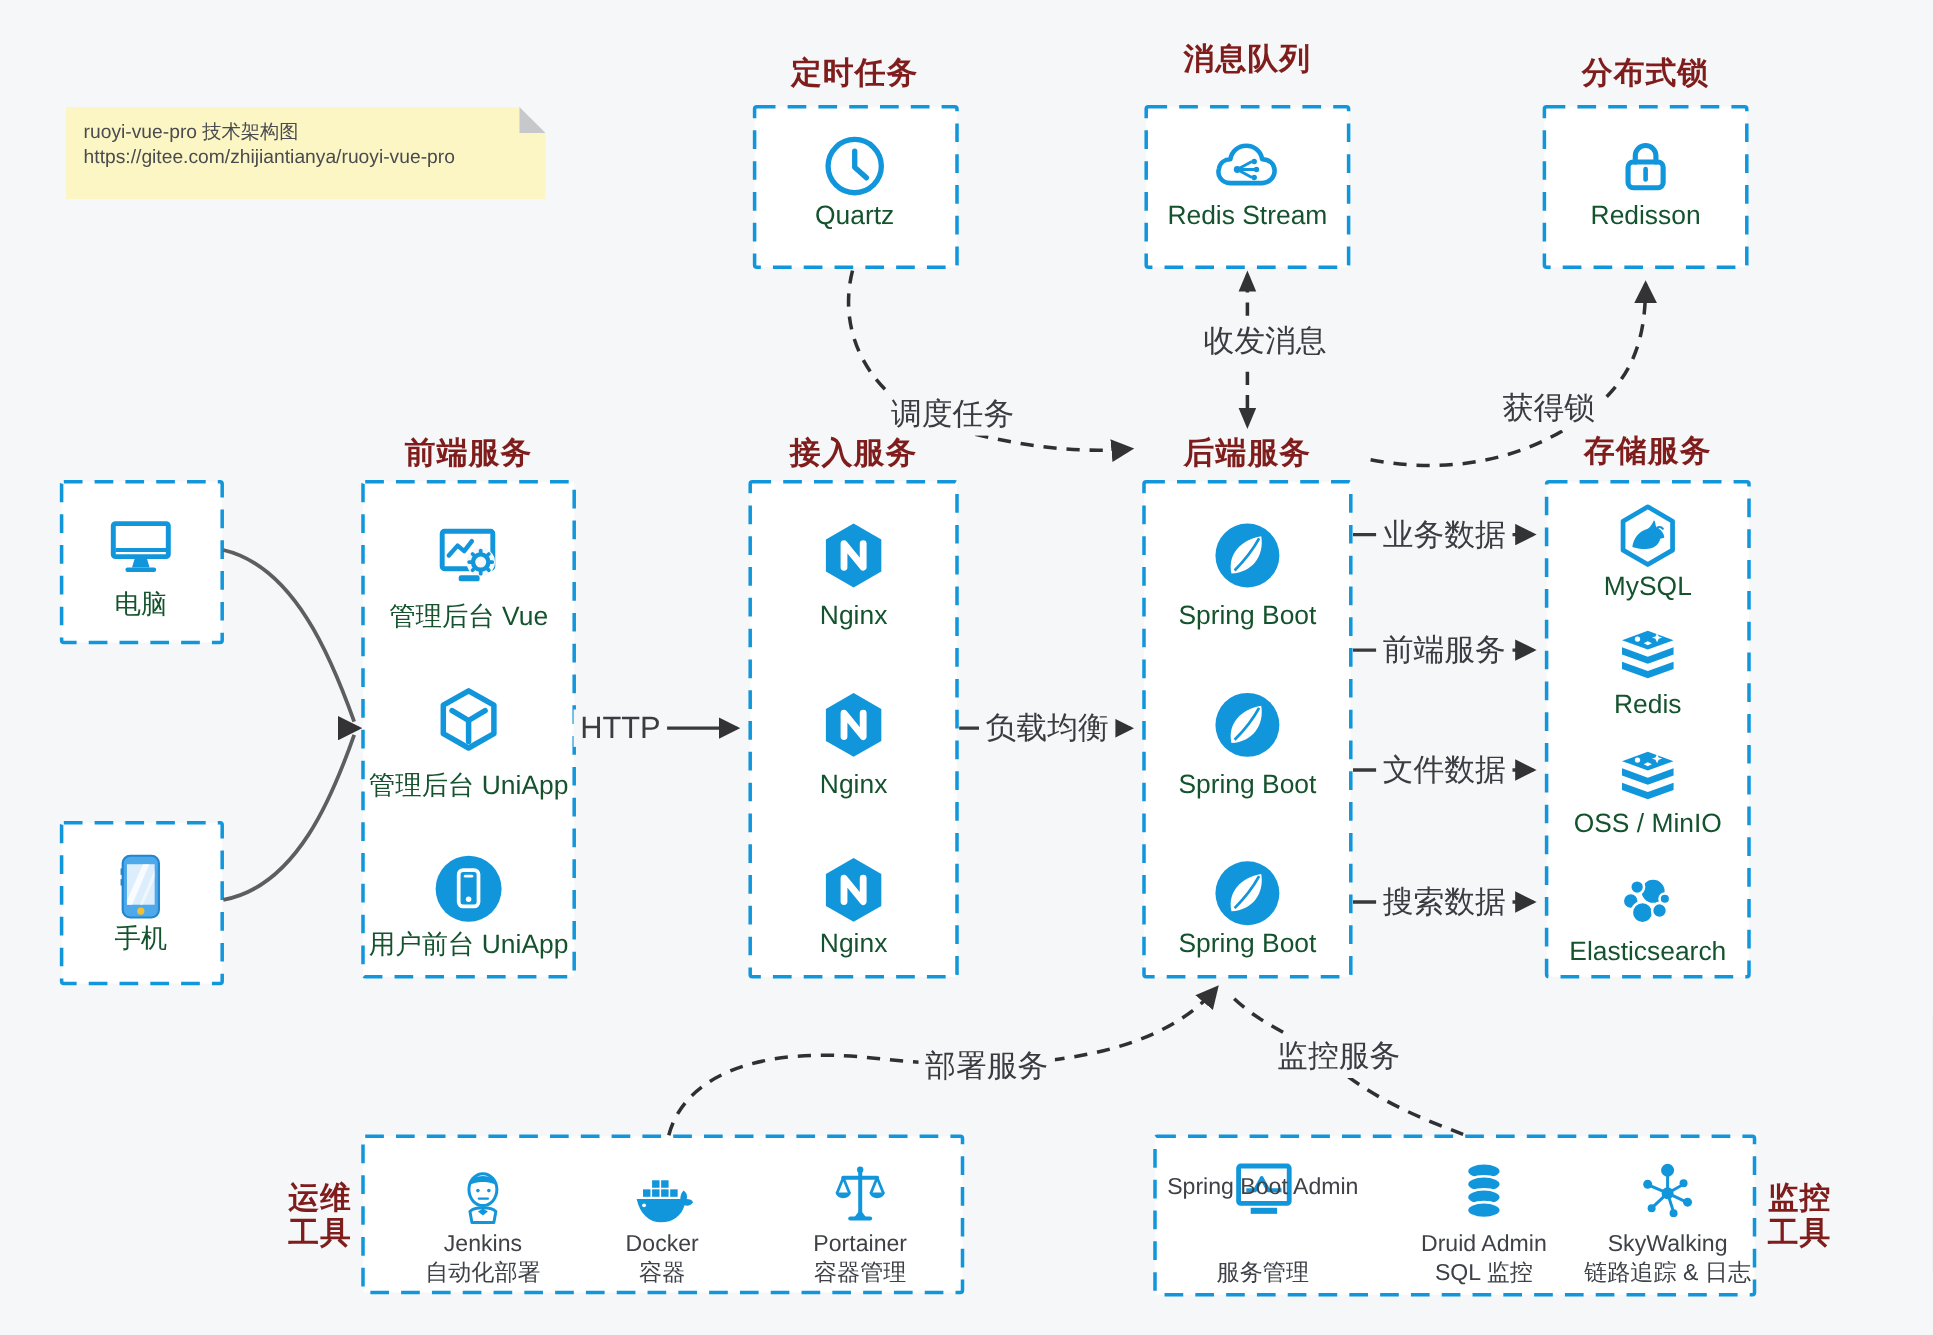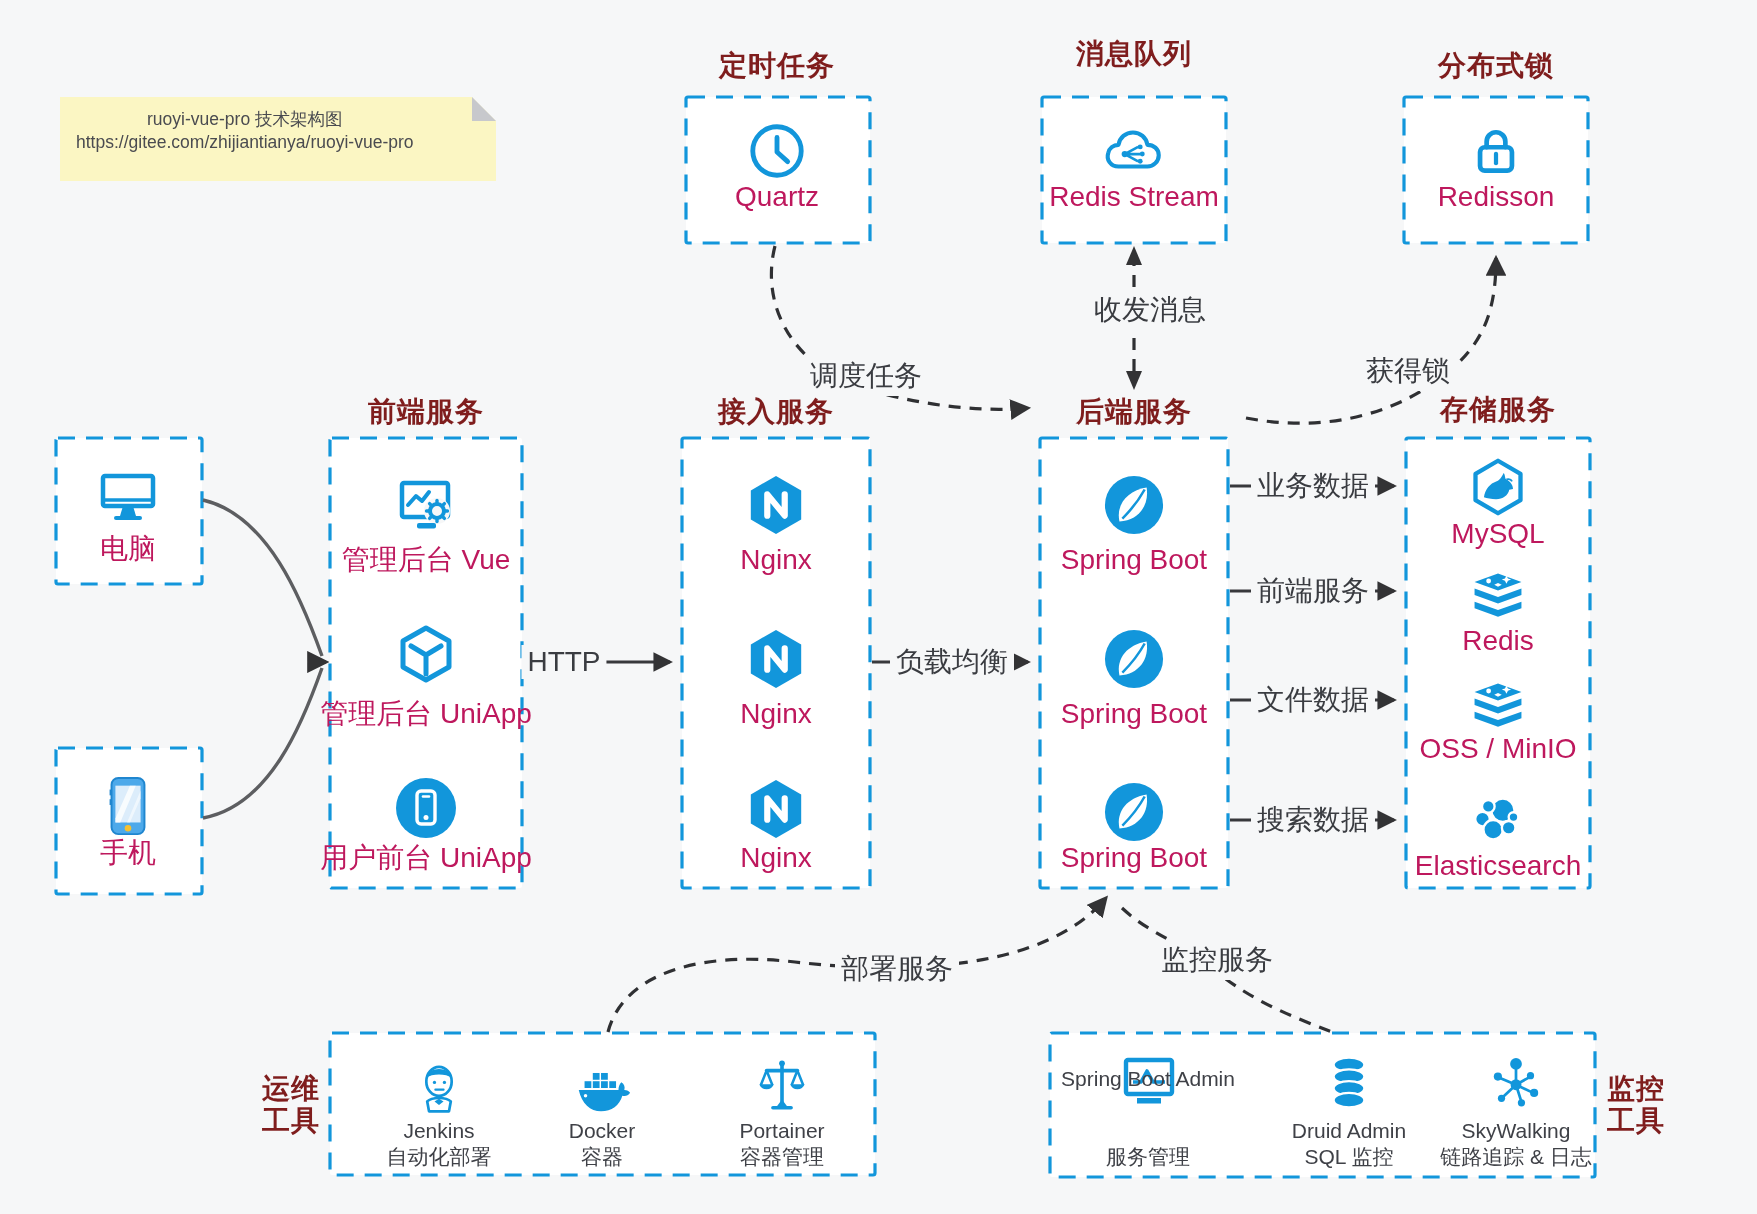--- a/index.html
+++ b/index.html
@@ -21,7 +21,7 @@
         clip-path:polygon(0 0,412px 0,436px 24px,436px 84px,0 84px);}
   .note-fold{position:absolute;left:472px;top:97px;width:24px;height:24px;background:#c7c8cc;
              clip-path:polygon(0 0,100% 100%,0 100%);}
-  .note-text{position:absolute;left:76px;top:108px;color:#4a4b50;font-size:17.5px;line-height:23px;white-space:nowrap;text-align:center;}
+  .note-text{position:absolute;left:76px;top:108px;color:#4a4b50;font-size:17.5px;line-height:23px;white-space:nowrap;}
 </style>
 </head>
 <body>

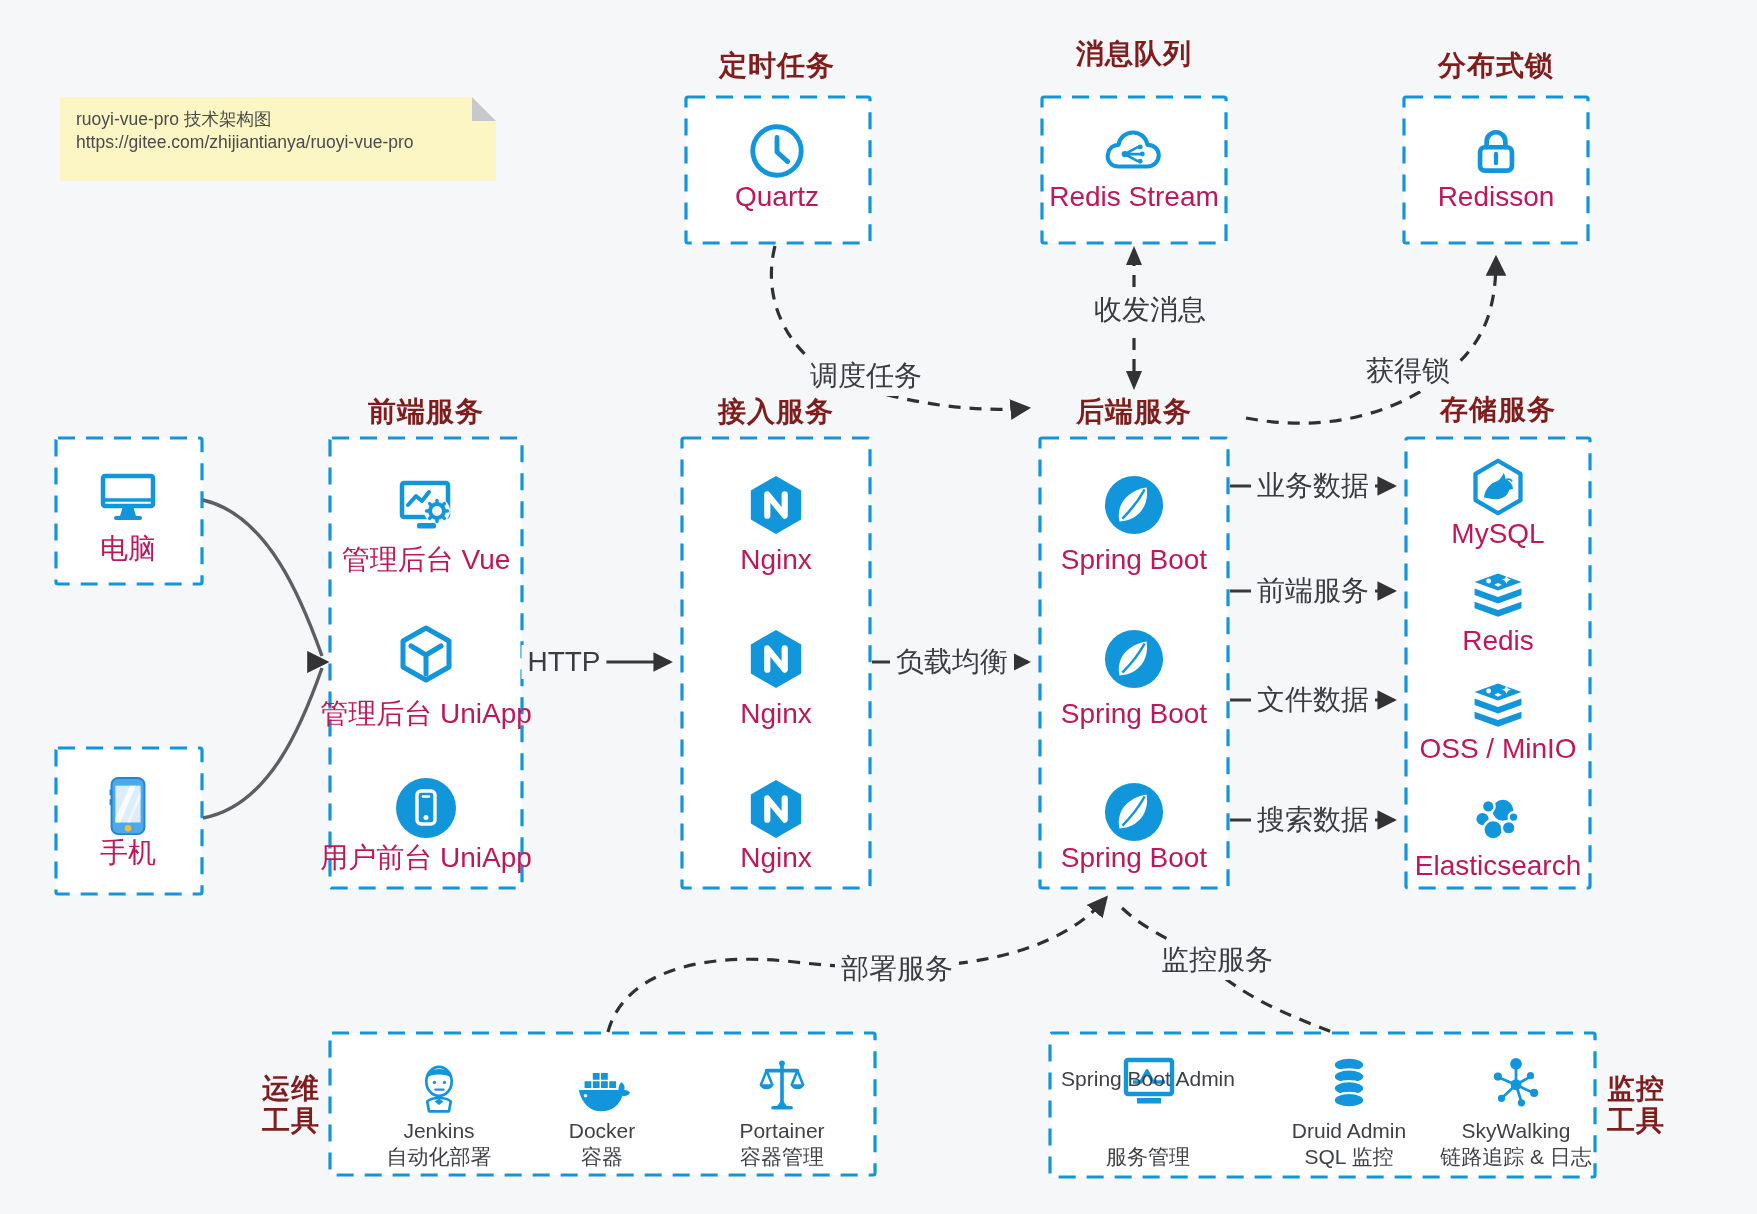--- a/index.html
+++ b/index.html
@@ -12,7 +12,7 @@
   .devw{stroke:#5d5e61;stroke-width:3.4;fill:none;}
   .sec-title{position:absolute;transform:translate(-50%,-50%);color:#7f1d1d;font-size:28px;
              font-weight:bold;white-space:nowrap;letter-spacing:1px;}
-  .item-label{position:absolute;transform:translate(-50%,-50%);color:#be185d;font-size:28px;white-space:nowrap;}
+  .item-label{position:absolute;transform:translate(-50%,-50%);color:#14532d;font-size:24px;white-space:nowrap;}
   .sub-label{position:absolute;transform:translate(-50%,-50%);color:#3f4147;font-size:21px;white-space:nowrap;}
   .arrow-label{position:absolute;transform:translate(-50%,-50%);color:#3a3c41;font-size:28px;
                background:#f6f7f8;padding:1px 6px;white-space:nowrap;}

